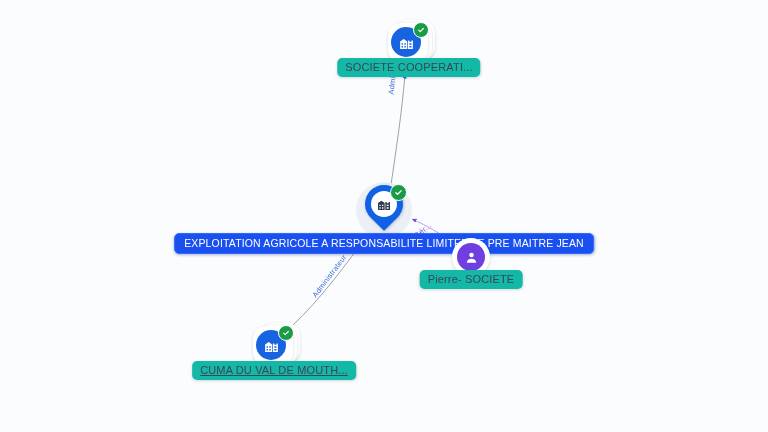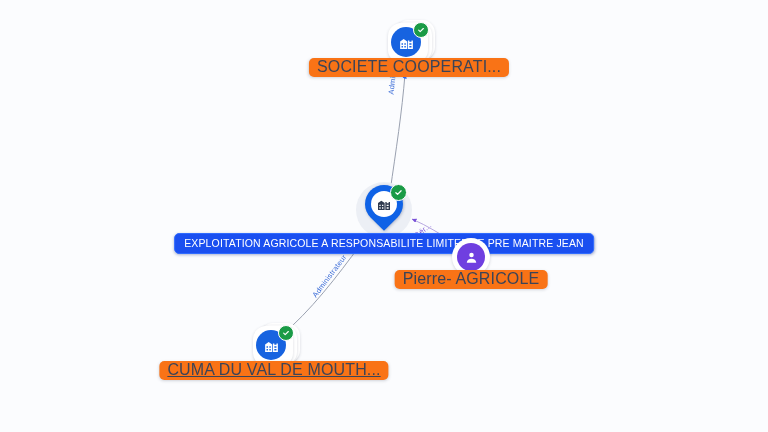--- a/index.html
+++ b/index.html
@@ -159,11 +159,11 @@
     position: absolute;
     transform: translateX(-50%);
     white-space: nowrap;
-    background: #f97316;
+    background: #14b8a6;
     color: #3c4457;
     border-radius: 5px;
     padding: 3px 8px 4px 8px;
-    font-size: 16px;
+    font-size: 11px;
     letter-spacing: 0.15px;
     box-shadow: 0 1px 3px rgba(60,70,90,0.22);
     line-height: 12px;

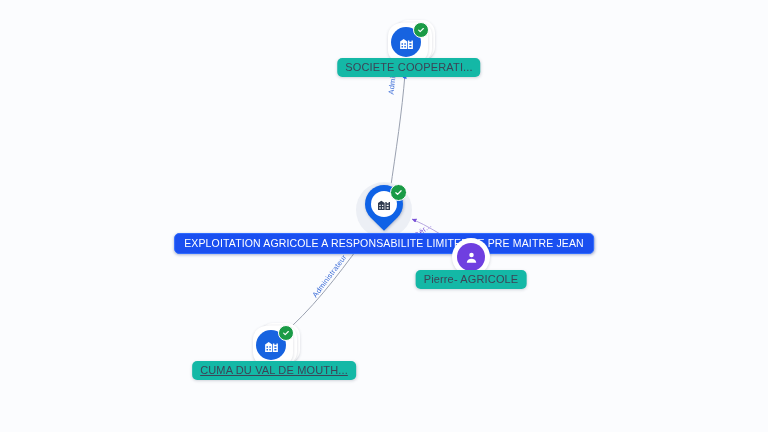--- a/index.html
+++ b/index.html
@@ -266,7 +266,7 @@
         </svg>
       </div>
     </div>
-    <div class="node-label" style="left:0px; top:13px;">Pierre- AGRICOLE</div>
+    <div class="node-label" style="left:0px; top:13px;">Pierre- SOCIETE</div>
   </div>
 
   <div class="node" style="left:274px; top:345px;">

